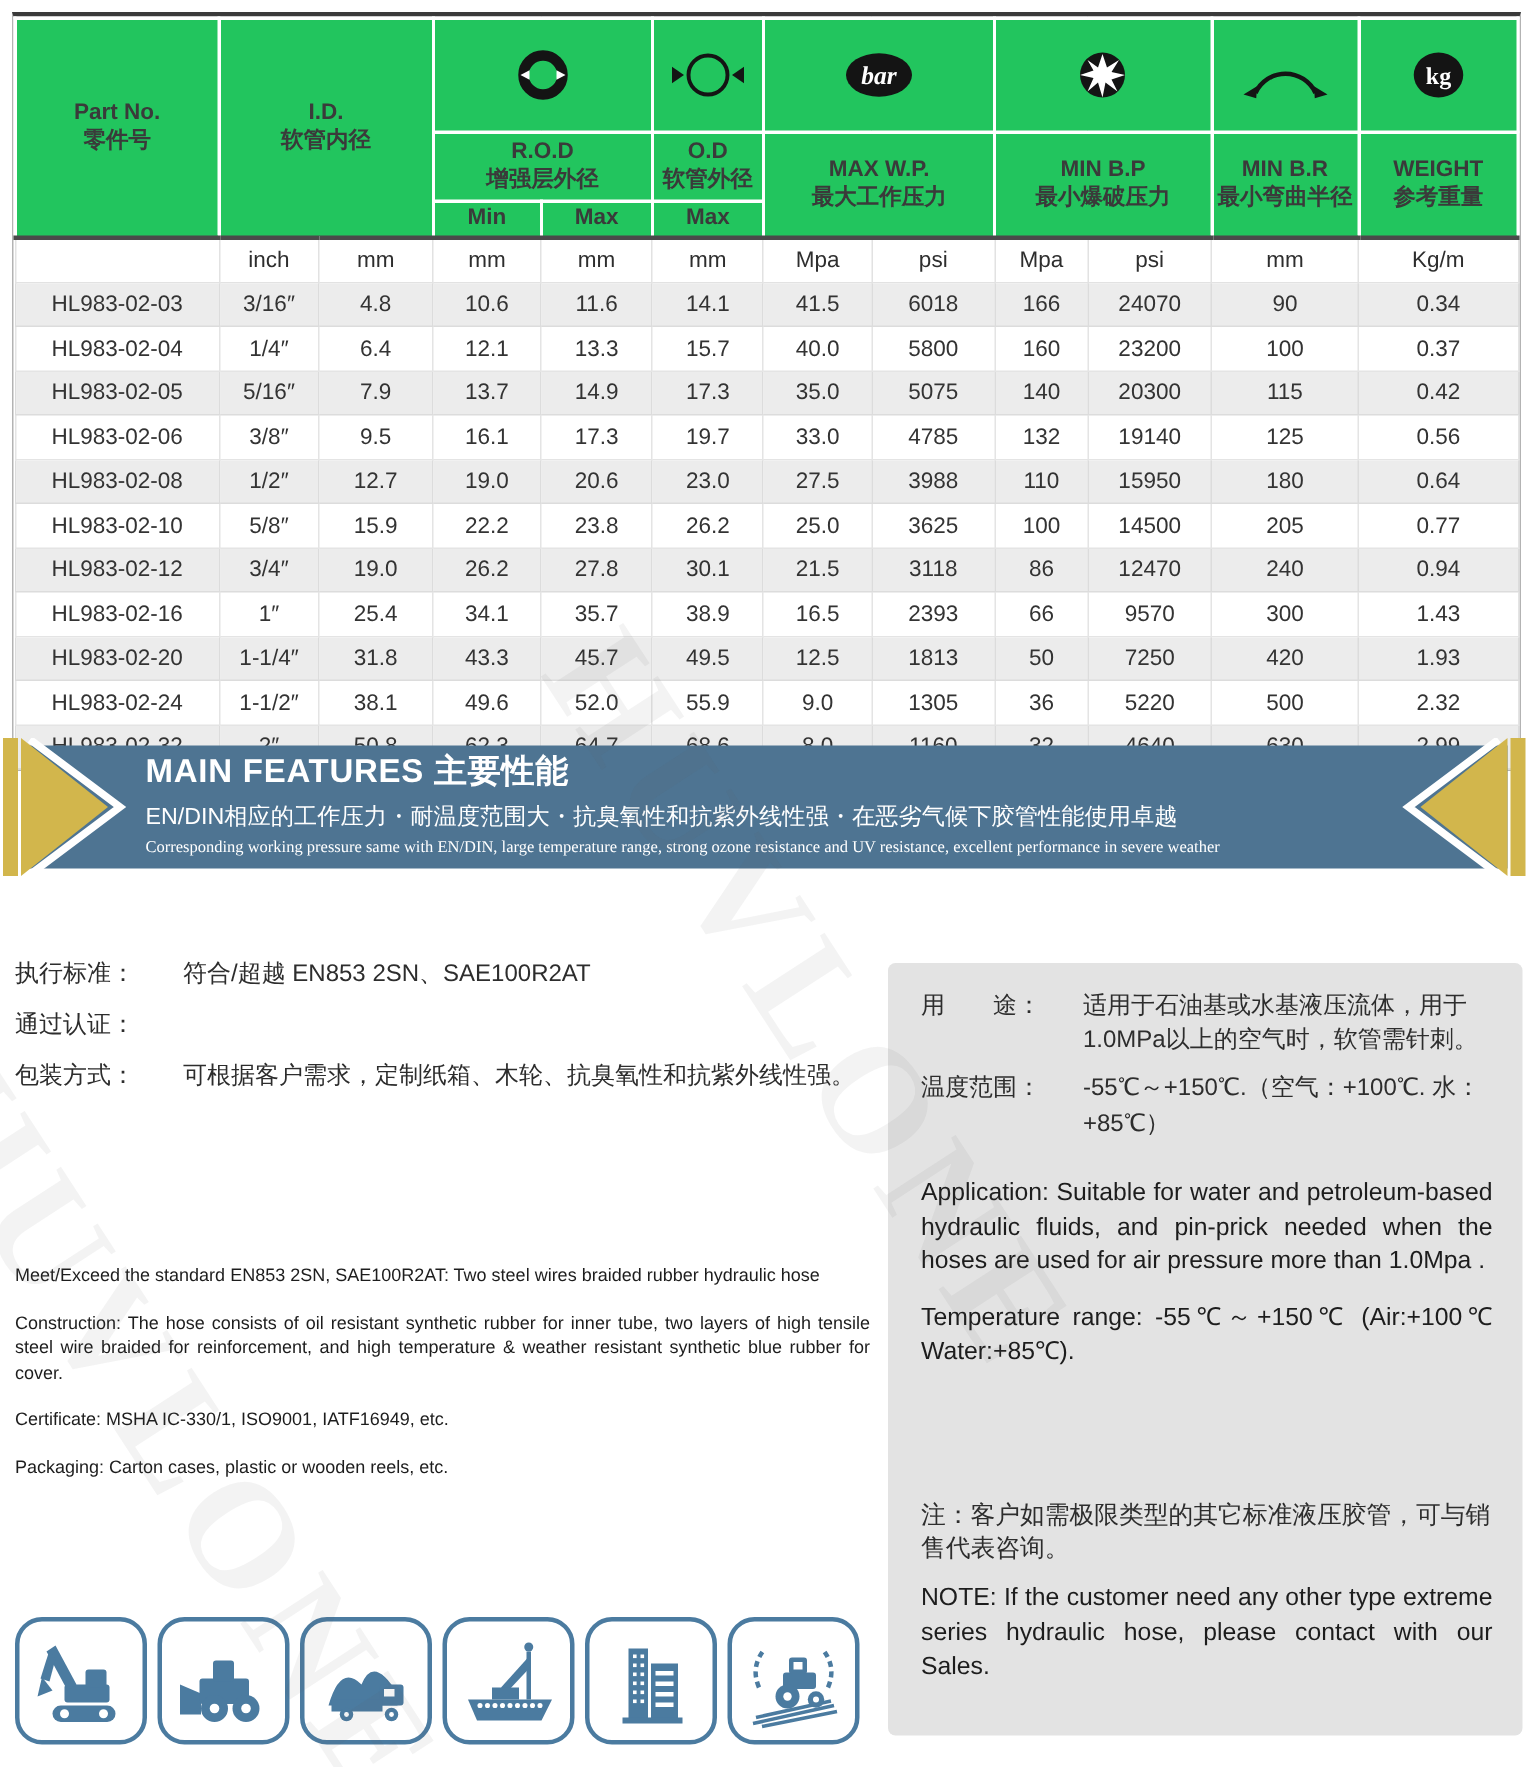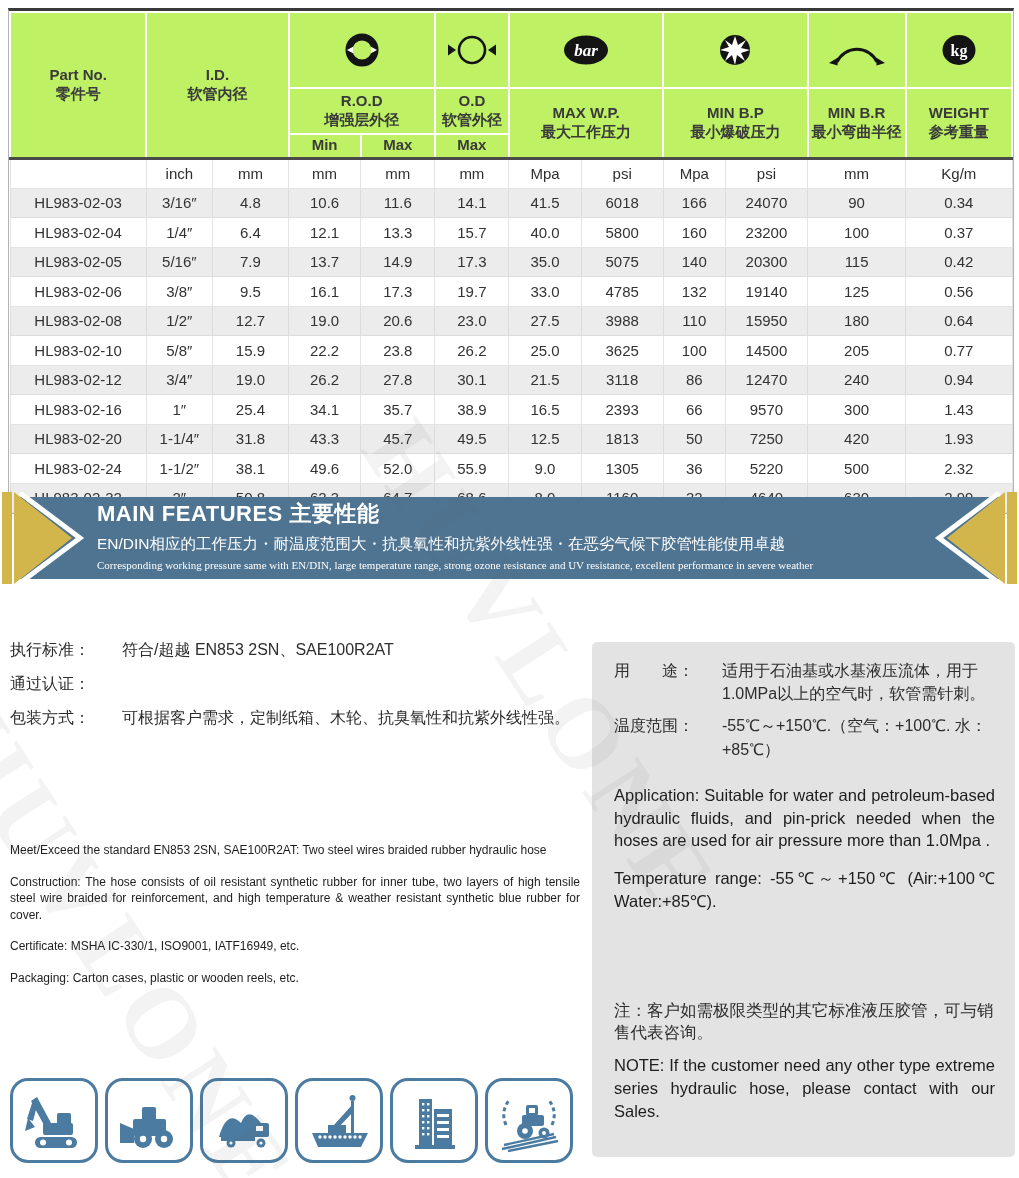--- a/index.html
+++ b/index.html
@@ -15,7 +15,7 @@
              border-top:3px solid #3a3a3a;background:#fff;z-index:1;}
   table.spec{border-collapse:collapse;width:100%;table-layout:fixed;}
   table.spec th,table.spec td{padding:0;text-align:center;vertical-align:middle;overflow:hidden;}
-  .h{background:#bef264;border:2px solid #fff;color:#3a3a3a;font-weight:bold;font-size:15px;
+  .h{background:#22c55e;border:2px solid #fff;color:#3a3a3a;font-weight:bold;font-size:15px;
      line-height:1.25;white-space:pre-line;}
   tr.r-icons th{height:39px;}
   tr.r-title th{height:44px;}

